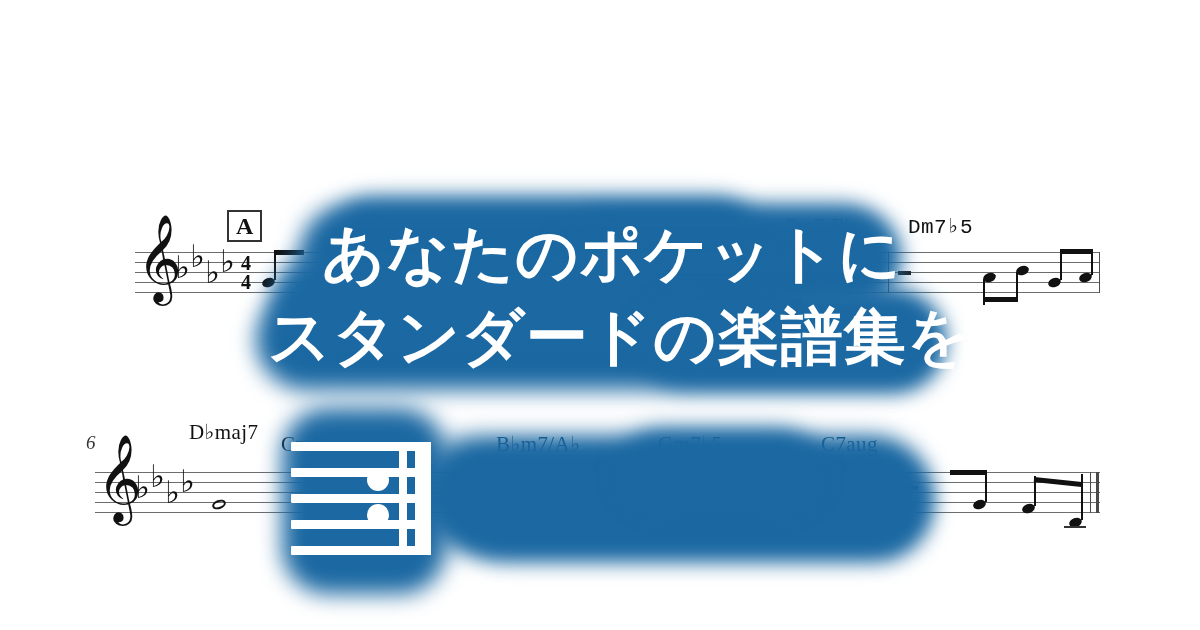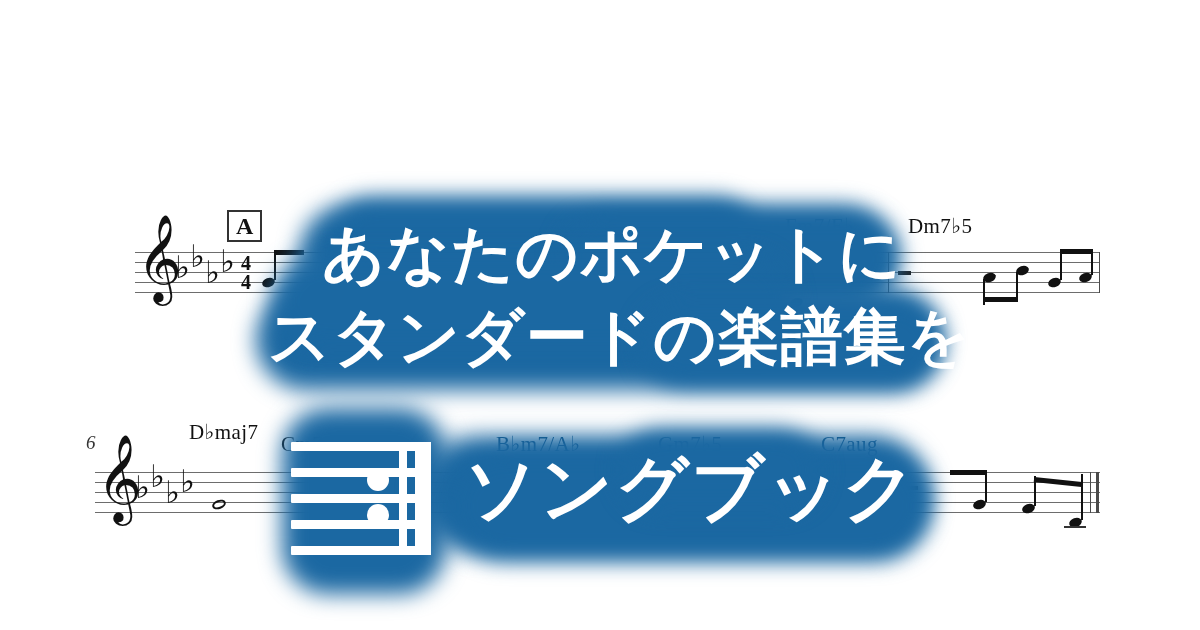--- a/index.html
+++ b/index.html
@@ -193,7 +193,7 @@
 
     <div class="barline" style="left:1099px;top:52px;"></div>
 
-    <div class="chord" style="left:908px;top:14px;">Dm7♭5</div>
+    <div class="chord" style="left:908px;top:14px;font-family:Liberation Mono, monospace;">Dm7♭5</div>
   </div>
 
   <div class="system" id="system-2">

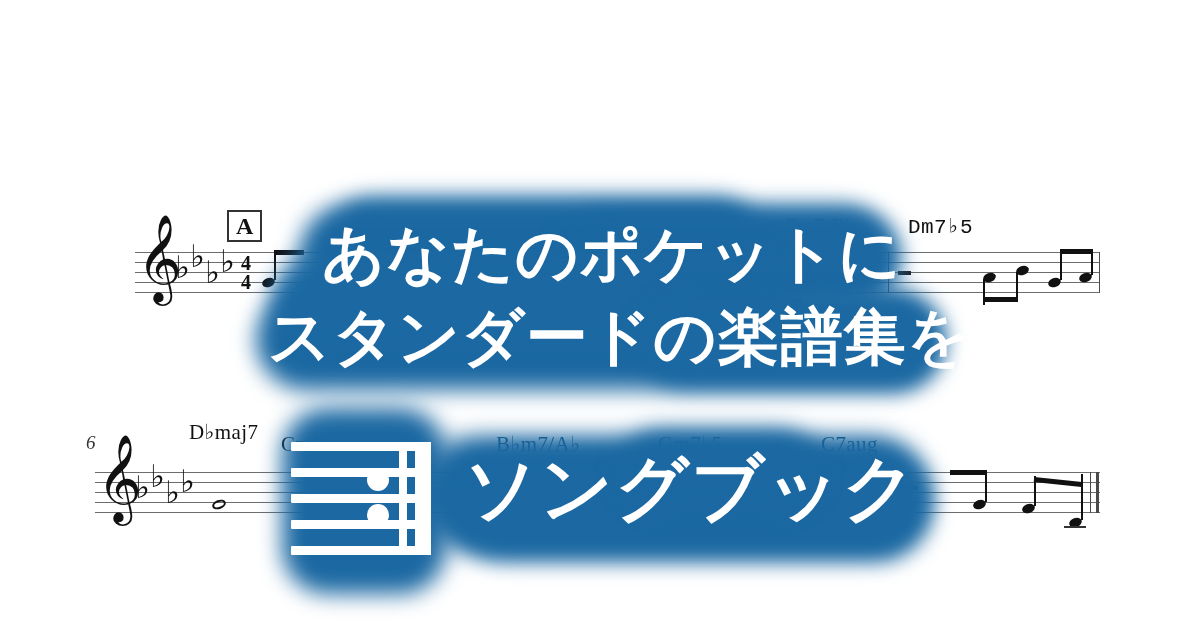--- a/index.html
+++ b/index.html
@@ -273,7 +273,6 @@
 
   <div class="overlay-text" id="line-2">スタンダードの楽譜集を</div>
   <div class="overlay-text" id="line-1">あなたのポケットに</div>
-  <div class="overlay-text" id="line-3">ソングブック</div>
 
   <div id="logo">
     <div class="lg-ln" style="top:0px;width:140px;"></div>

